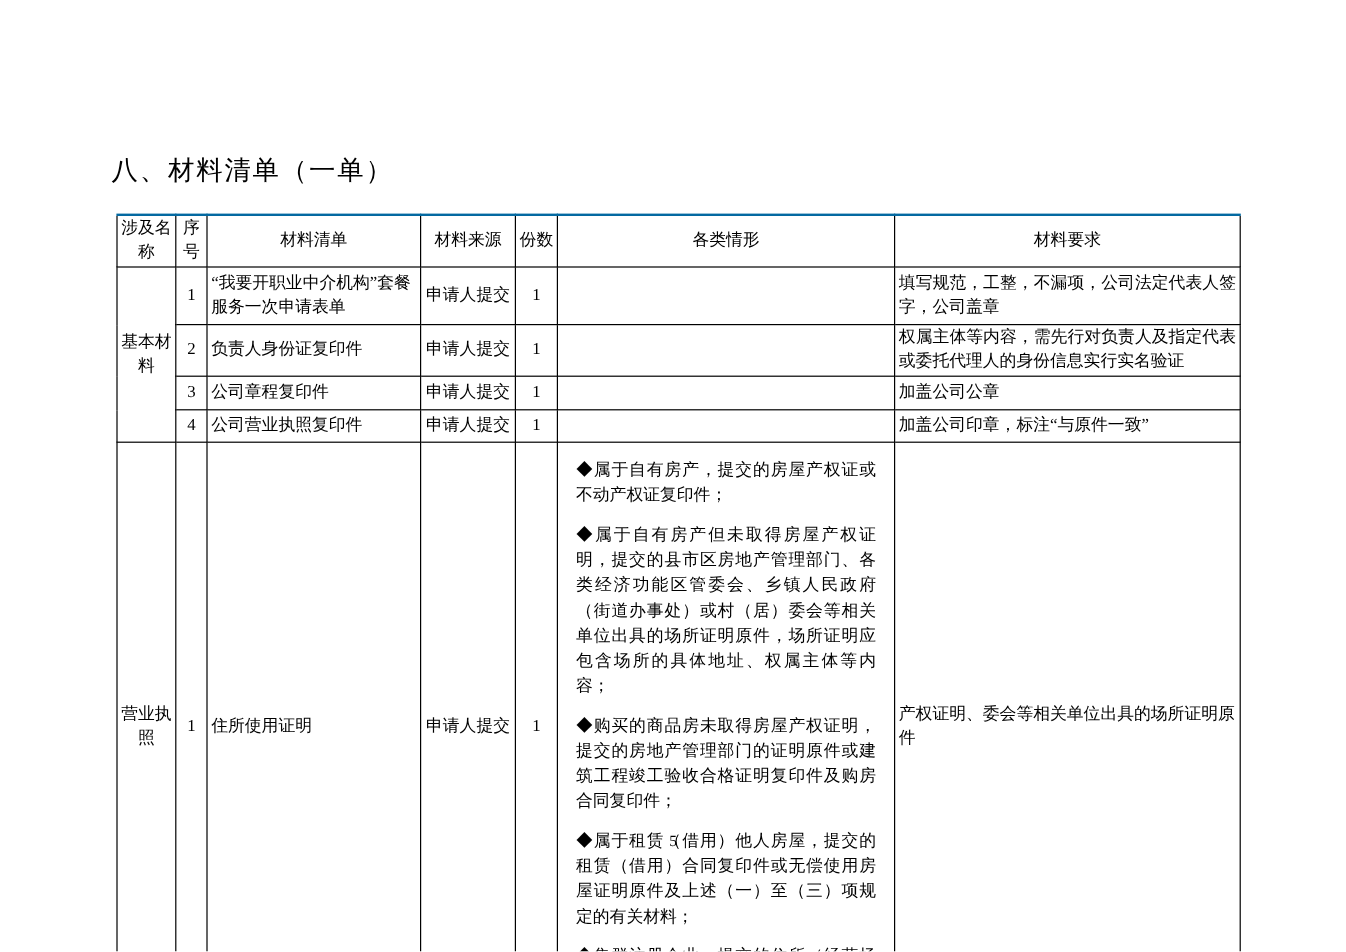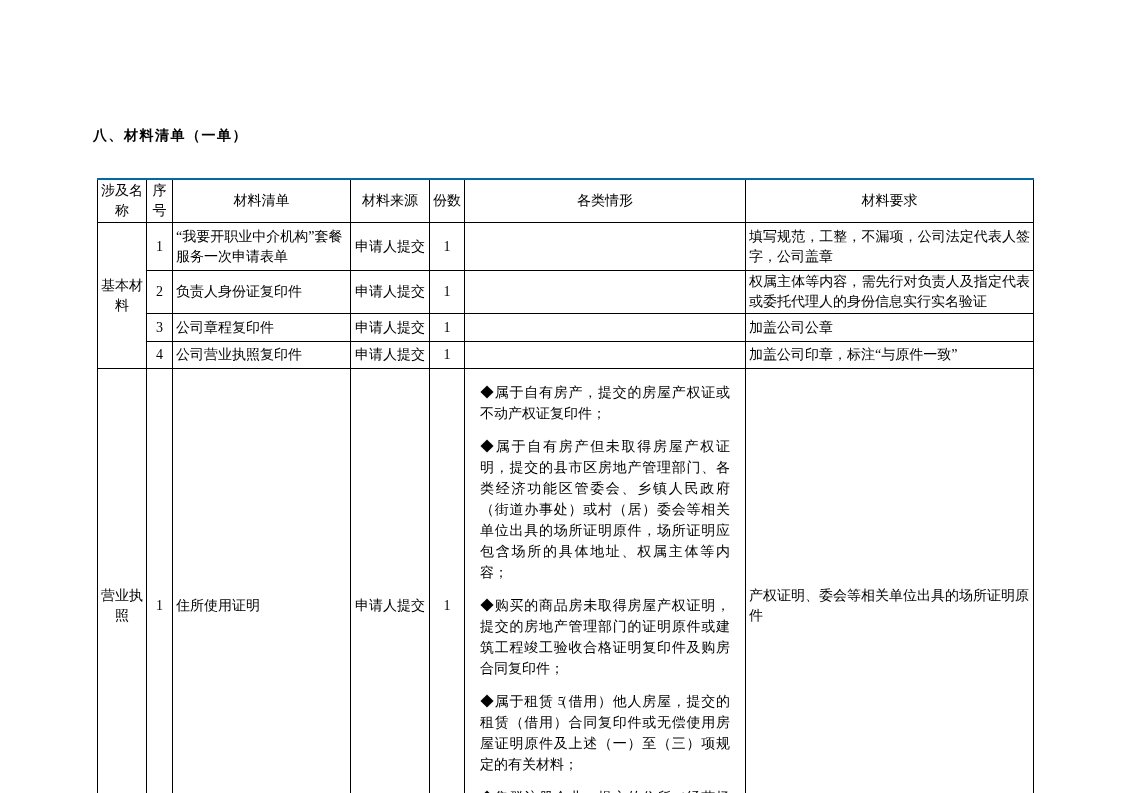--- a/index.html
+++ b/index.html
@@ -21,8 +21,8 @@
     left: 93px;
     top: 127px;
     font-family: "Liberation Sans", sans-serif;
-    font-weight: bold;
-    font-size: 14px;
+    font-weight: normal;
+    font-size: 22px;
     letter-spacing: 1.5px;
     color: #000000;
     white-space: nowrap;

